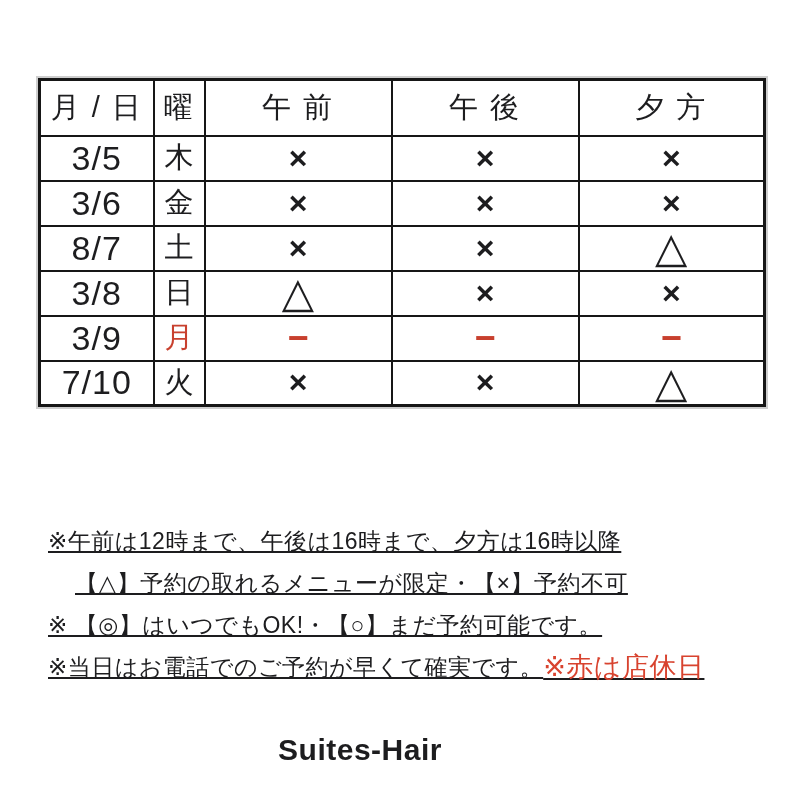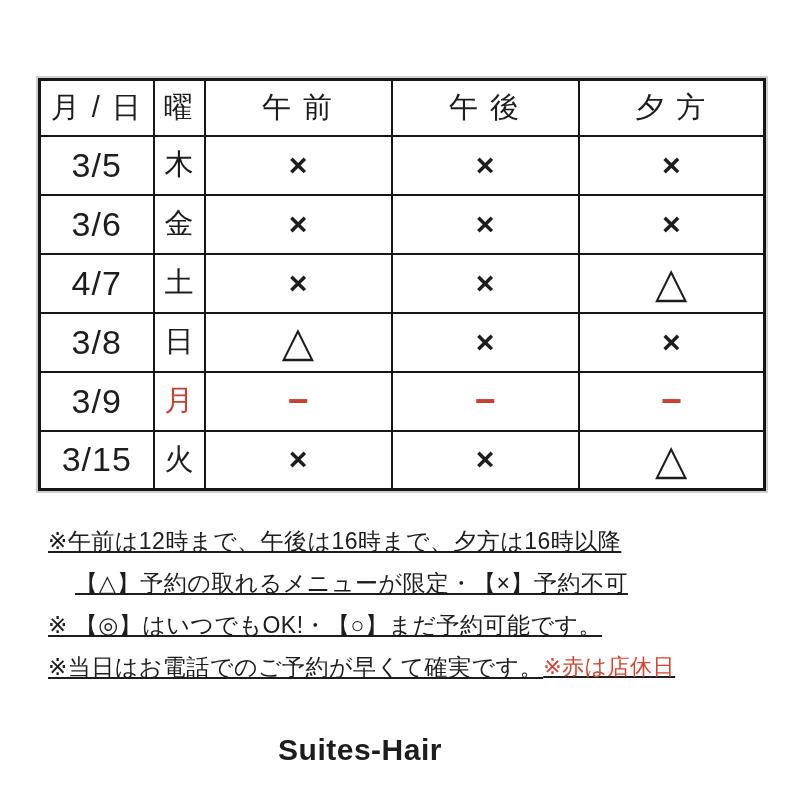--- a/index.html
+++ b/index.html
@@ -22,7 +22,7 @@
     background:#fff; padding:0; overflow:hidden;
   }
   .schedule thead tr { height:56px; }
-  .schedule tbody tr { height:59px; }
+  .schedule tbody tr { height:45px; }
   .schedule th { font-size:29px; font-weight:500; letter-spacing:2px; }
   td.date { font-size:34px; letter-spacing:1px; }
   td.day  { font-size:29px; }

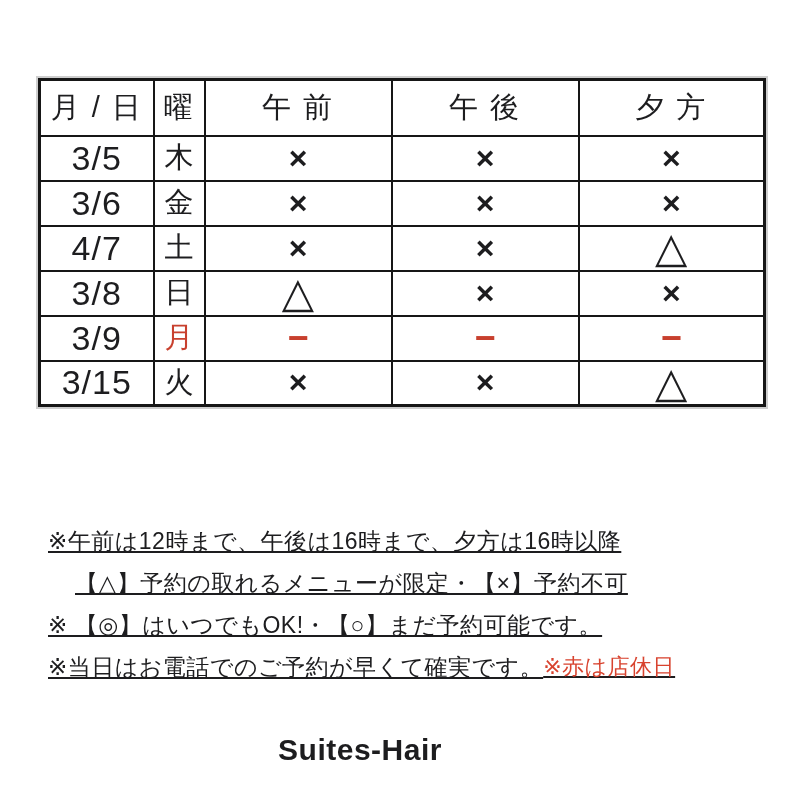--- a/index.html
+++ b/index.html
@@ -81,7 +81,7 @@
         <td class="sym">×</td>
       </tr>
       <tr>
-        <td class="date">4/7</td>
+        <td class="date">8/7</td>
         <td class="day">土</td>
         <td class="sym">×</td>
         <td class="sym">×</td>

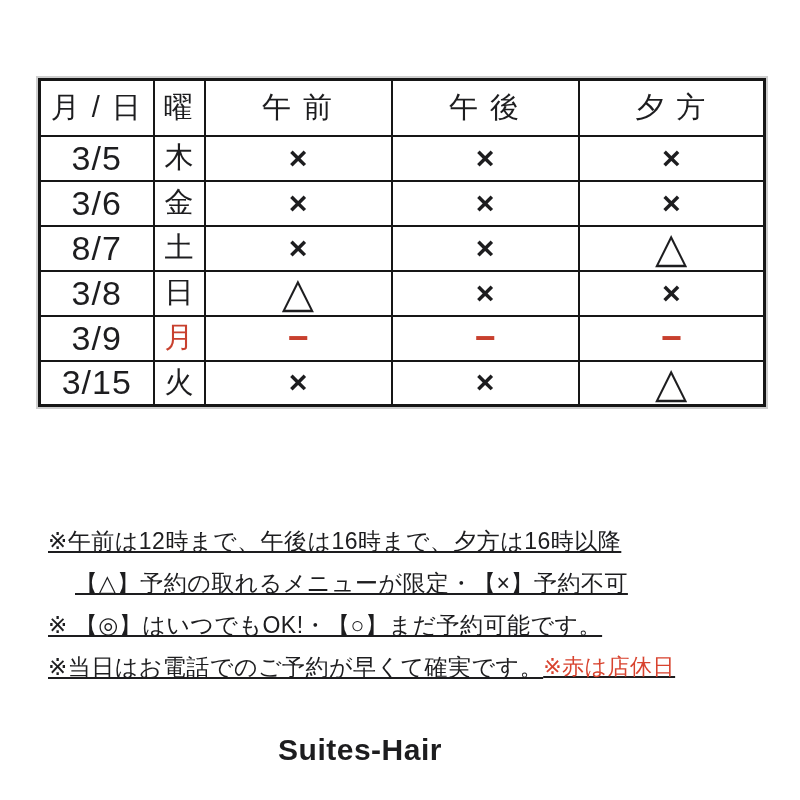--- a/index.html
+++ b/index.html
@@ -102,7 +102,7 @@
         <td class="sym dash">−</td>
       </tr>
       <tr>
-        <td class="date">3/15</td>
+        <td class="date">7/10</td>
         <td class="day">火</td>
         <td class="sym">×</td>
         <td class="sym">×</td>

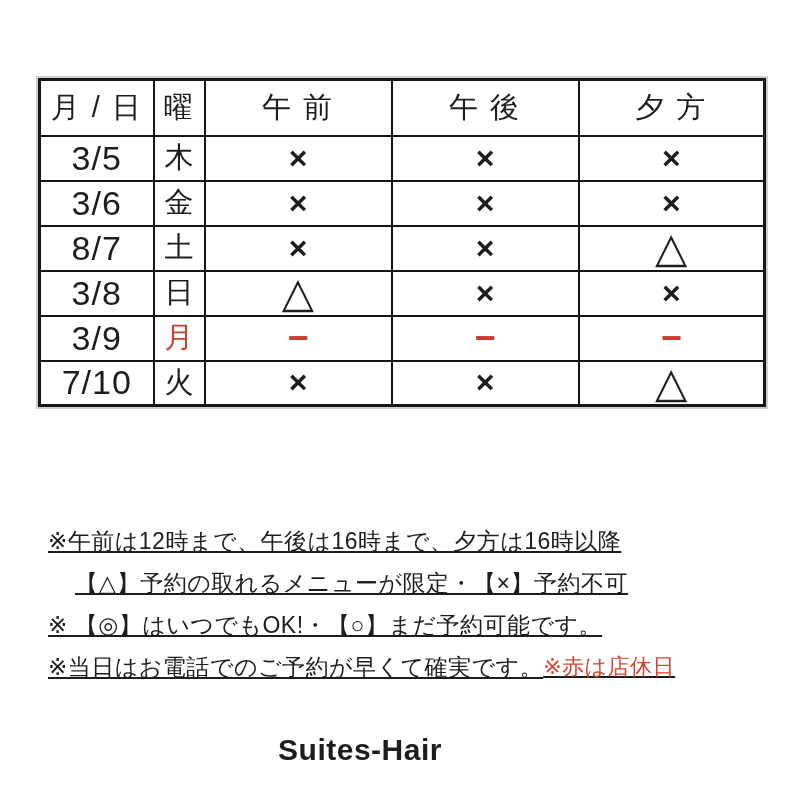--- a/index.html
+++ b/index.html
@@ -37,7 +37,7 @@
   }
   .note.indent { padding-left:27px; }
   .note.split { justify-content:flex-start; }
-  .red-note { color:var(--noteRed,#d8432f); font-size:22px; }
+  .red-note { color:var(--noteRed,#d8432f); font-size:27px; }
   .footer {
     position:absolute; left:0; top:733px; width:720px;
     text-align:center; font-size:30px; font-weight:bold; letter-spacing:0.5px;

